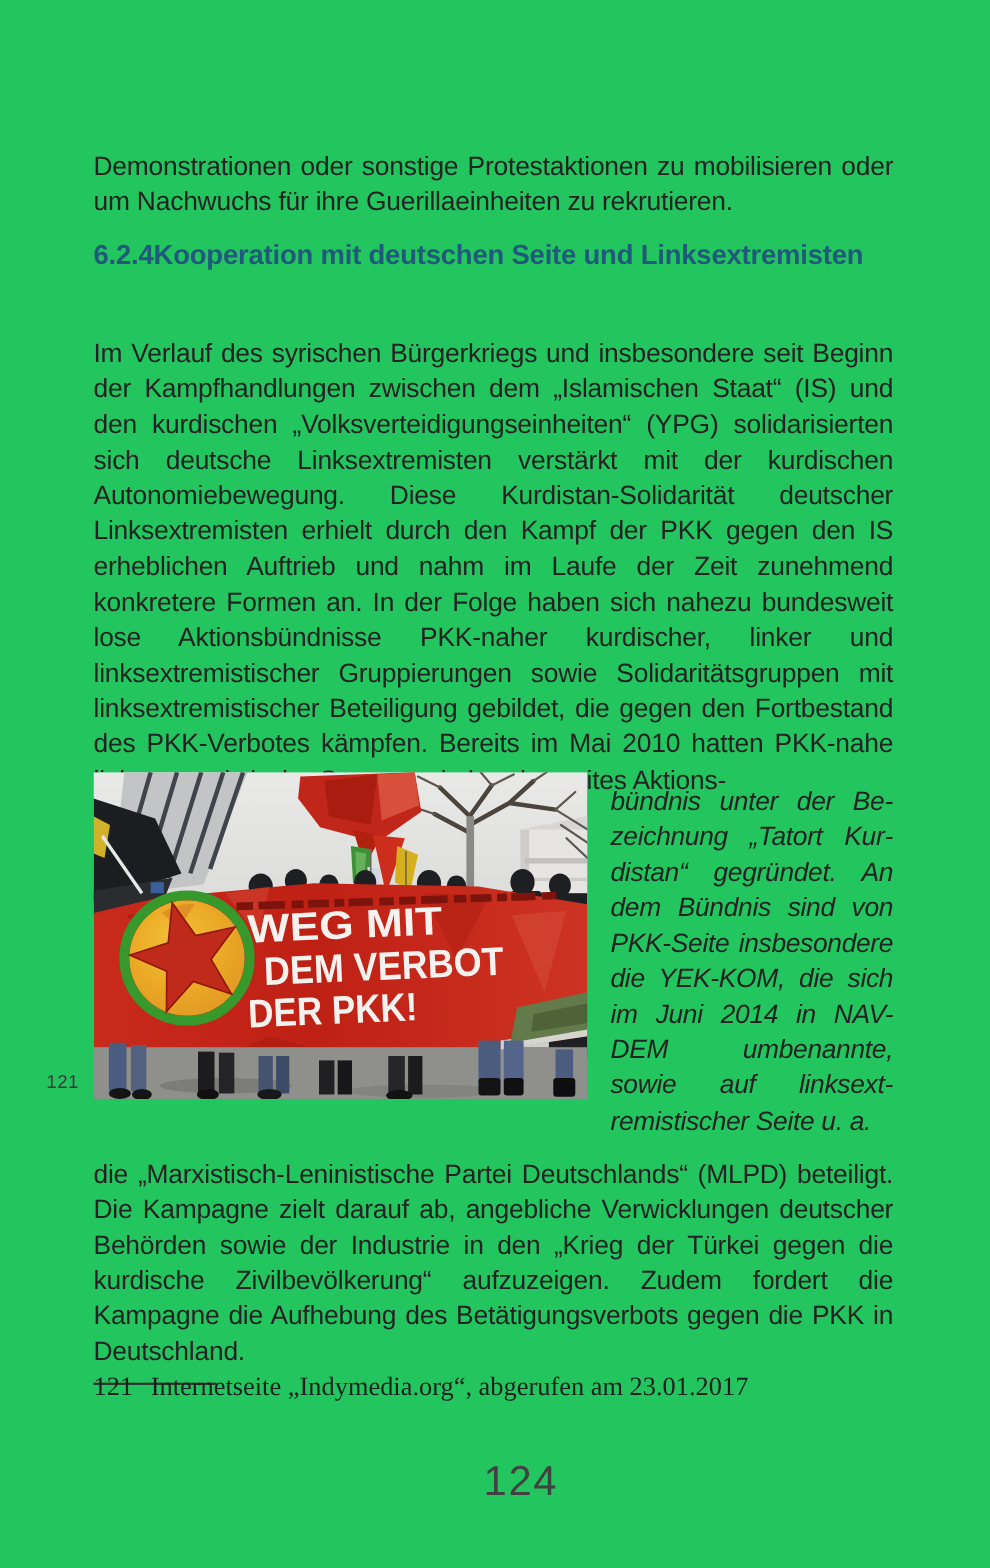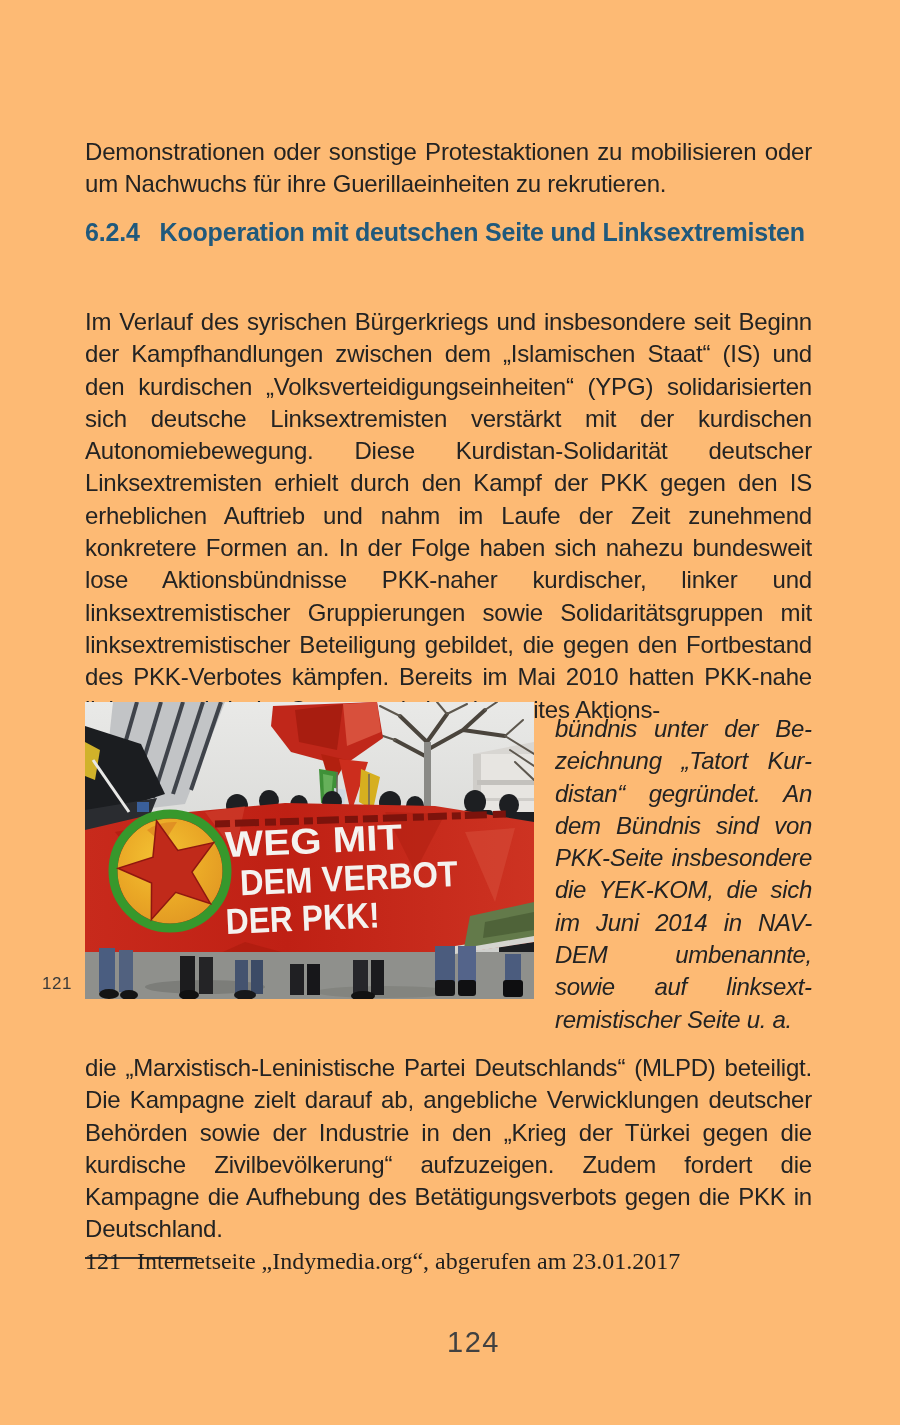--- a/index.html
+++ b/index.html
@@ -6,7 +6,7 @@
   .page{
     position:relative;
     width:900px;height:1425px;
-    background:#fdba74;
+    background:#22c55e;
     font-family:"Liberation Sans","DejaVu Sans",sans-serif;
     color:#232323;
     overflow:hidden;

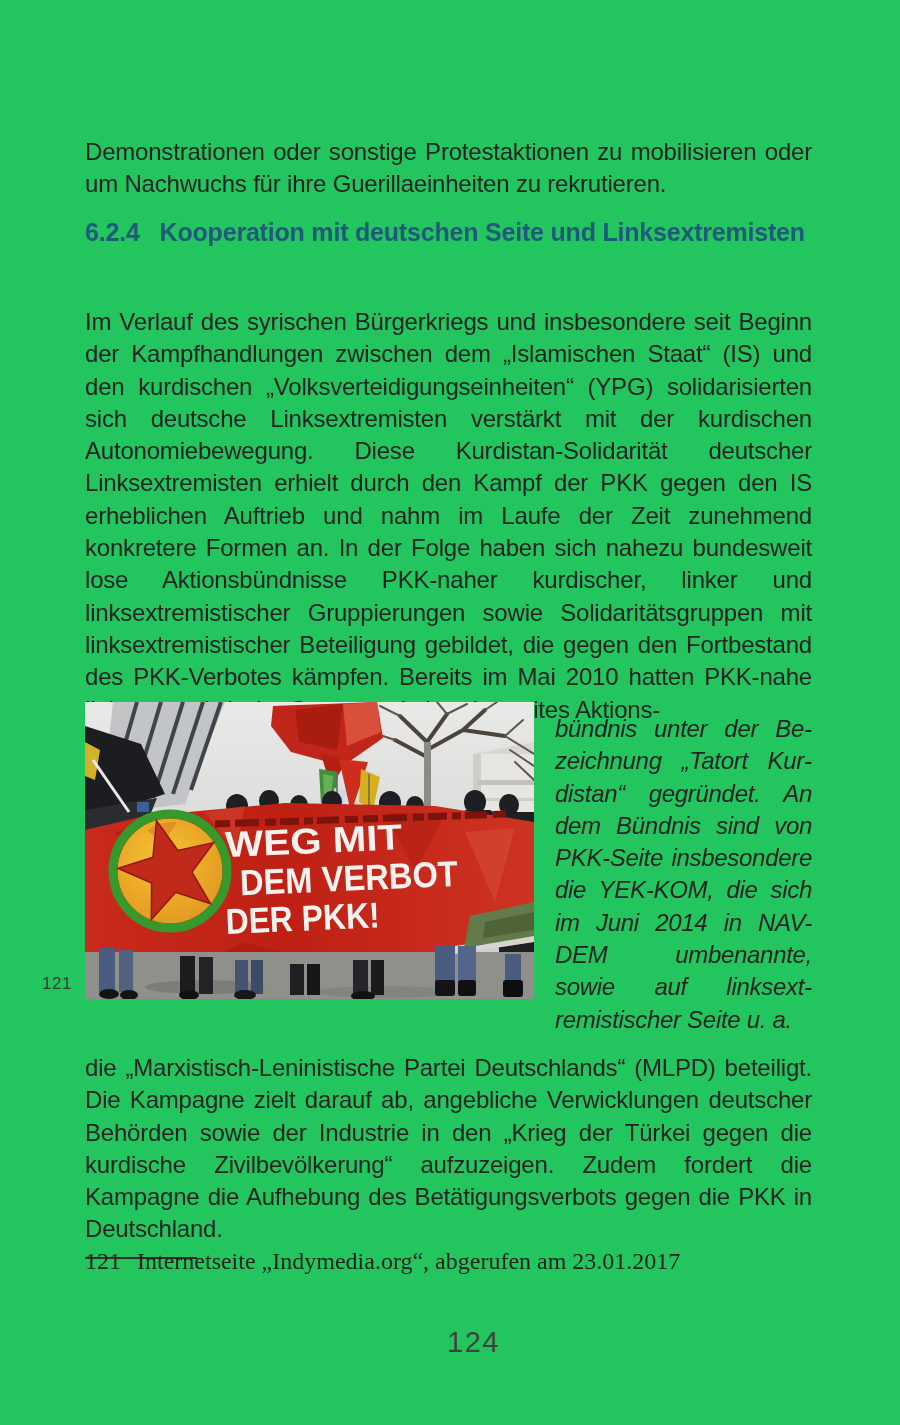--- a/index.html
+++ b/index.html
@@ -21,7 +21,7 @@
   .intro{top:112px;}
   .heading{
     position:absolute;left:85px;top:218px;width:760px;
-    display:flex;gap:20px;
+    display:flex;
     font-size:25px;font-weight:bold;color:#20597c;
     letter-spacing:-0.2px;white-space:nowrap;align-items:center;
   }

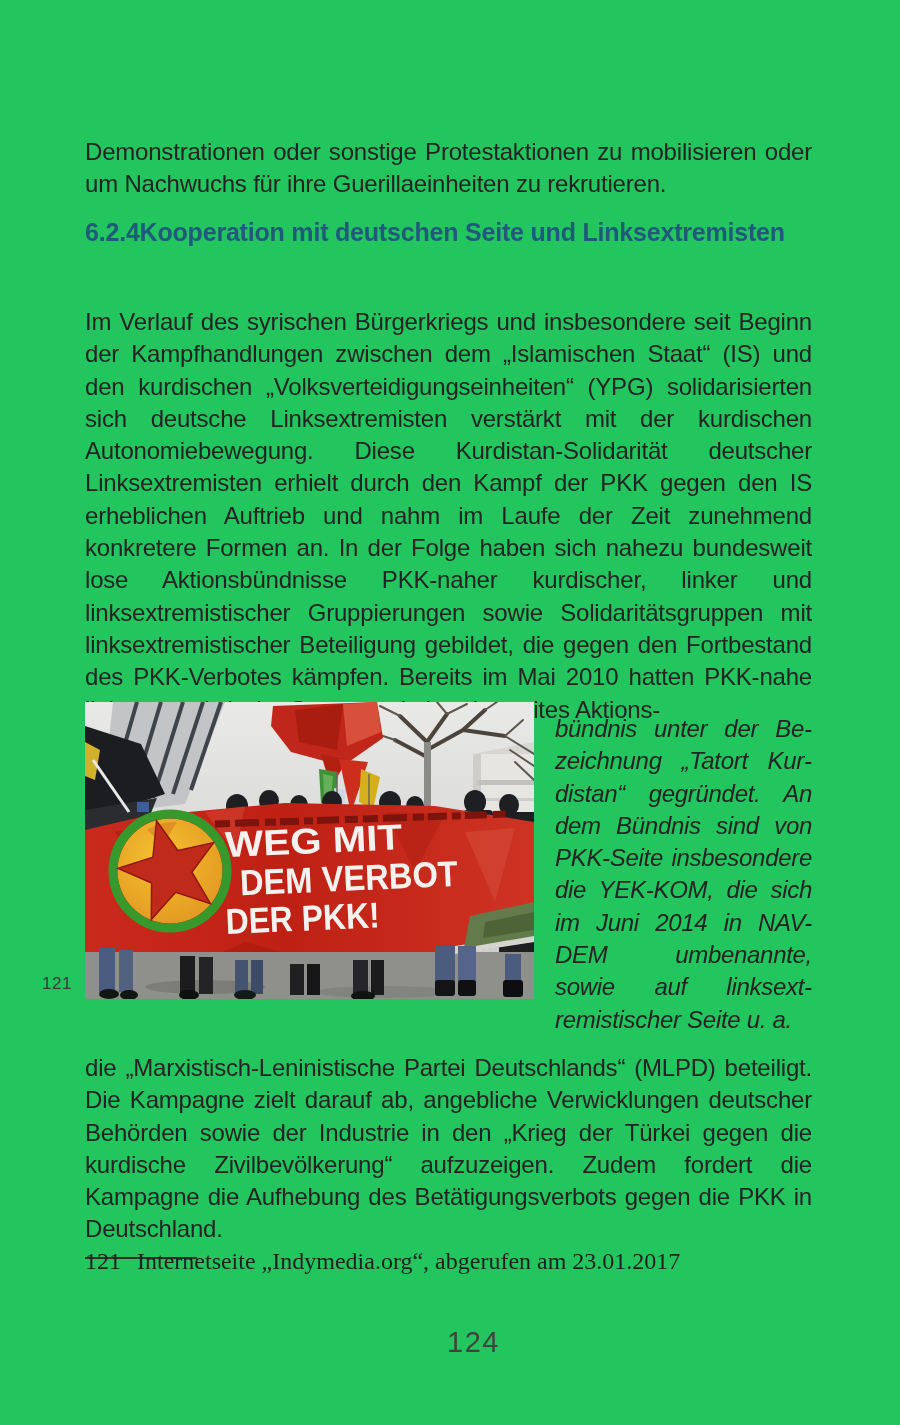--- a/index.html
+++ b/index.html
@@ -54,7 +54,7 @@
   .footnote .fn-num{margin-right:16px;}
   .page-number{
     position:absolute;left:0;right:0;top:1326px;
-    text-align:center;font-size:29px;color:#414141;letter-spacing:1.5px;
+    text-align:center;font-size:38px;color:#414141;letter-spacing:1.5px;
     font-weight:normal;
     padding-left:47px;
   }

